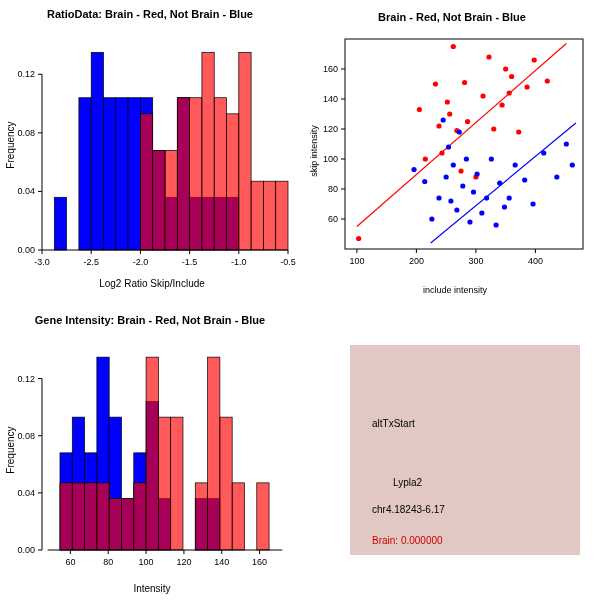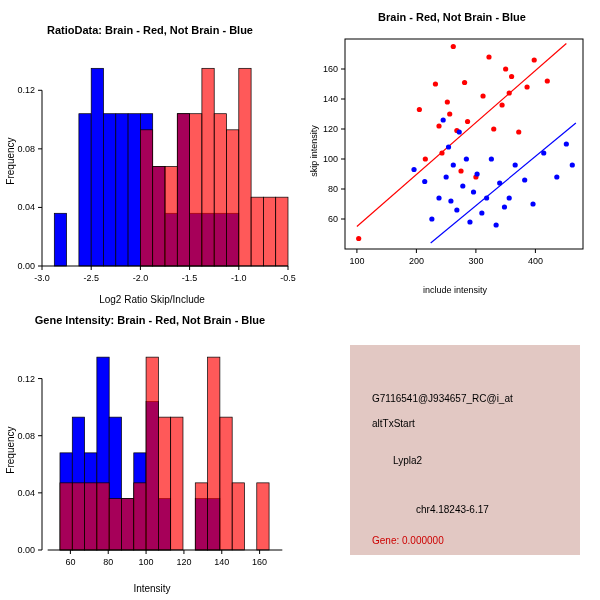--- a/index.html
+++ b/index.html
@@ -15,7 +15,7 @@
 </head>
 <body>
 
-<div class="panel" style="left:0;top:16px;width:300px;height:300px;">
+<div class="panel" style="left:0;top:0;width:300px;height:300px;">
   <svg width="300" height="300" viewBox="0 0 300 300">
     <text id="p1-title" x="150" y="18" text-anchor="middle" class="title" font-size="11" font-weight="bold">RatioData: Brain - Red, Not Brain - Blue</text>
     <g id="p1-bars">

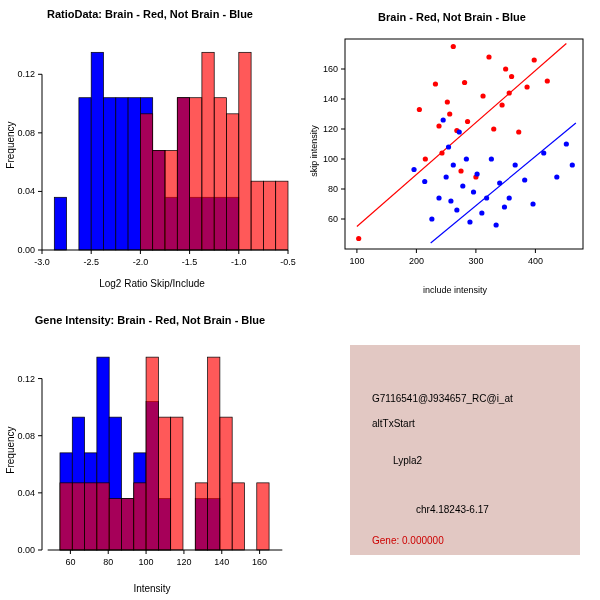--- a/index.html
+++ b/index.html
@@ -231,7 +231,6 @@
 </div>
 
 <div class="infobox">
-  <div class="infoline" style="top:48px;">G7116541@J934657_RC@i_at</div>
   <div class="infoline" style="top:73px;">altTxStart</div>
   <div class="infoline" style="top:110px;padding-left:21px;">Lypla2</div>
   <div class="infoline" style="top:159px;margin-left:44px;">chr4.18243-6.17</div>

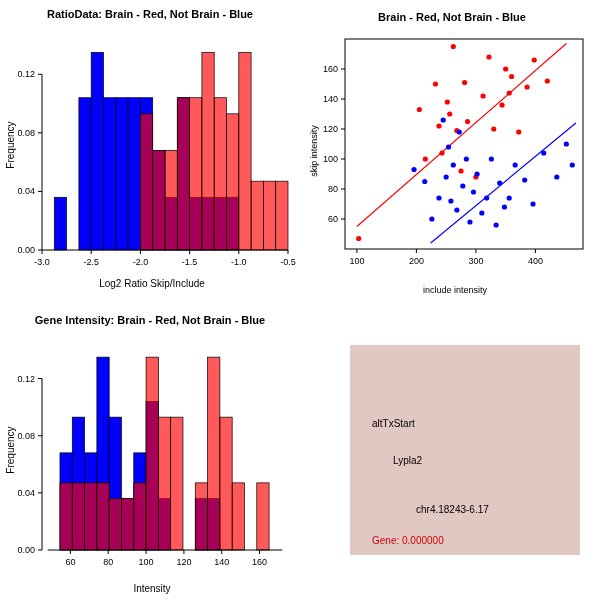--- a/index.html
+++ b/index.html
@@ -232,7 +232,7 @@
 
 <div class="infobox">
   <div class="infoline" style="top:73px;">altTxStart</div>
-  <div class="infoline" style="top:110px;padding-left:21px;">Lypla2</div>
+  <div class="infoline" style="top:132px;padding-left:21px;">Lypla2</div>
   <div class="infoline" style="top:159px;margin-left:44px;">chr4.18243-6.17</div>
   <div class="infoline pval" style="top:190px;">Gene: 0.000000</div>
 </div>

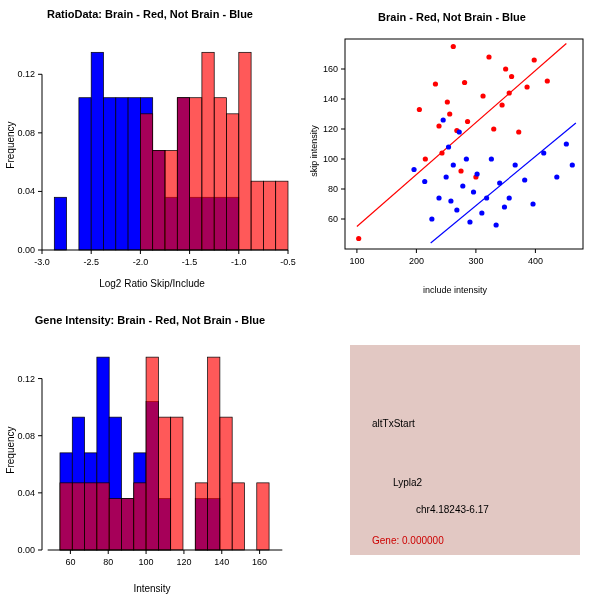--- a/index.html
+++ b/index.html
@@ -233,7 +233,7 @@
 <div class="infobox">
   <div class="infoline" style="top:73px;">altTxStart</div>
   <div class="infoline" style="top:132px;padding-left:21px;">Lypla2</div>
-  <div class="infoline" style="top:159px;margin-left:44px;">chr4.18243-6.17</div>
+  <div class="infoline" style="top:159px;">chr4.18243-6.17</div>
   <div class="infoline pval" style="top:190px;">Gene: 0.000000</div>
 </div>
 

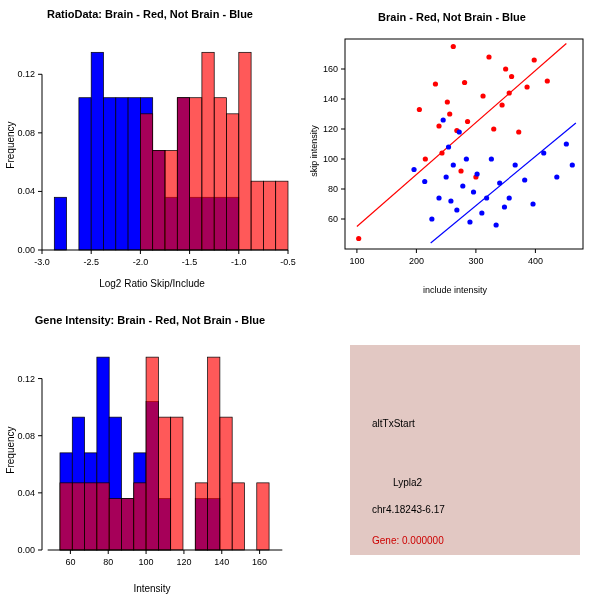--- a/index.html
+++ b/index.html
@@ -234,7 +234,7 @@
   <div class="infoline" style="top:73px;">altTxStart</div>
   <div class="infoline" style="top:132px;padding-left:21px;">Lypla2</div>
   <div class="infoline" style="top:159px;">chr4.18243-6.17</div>
-  <div class="infoline pval" style="top:190px;">Gene: 0.000000</div>
+  <div class="infoline pval" style="top:190px;">Brain: 0.000000</div>
 </div>
 
 </body></html>

